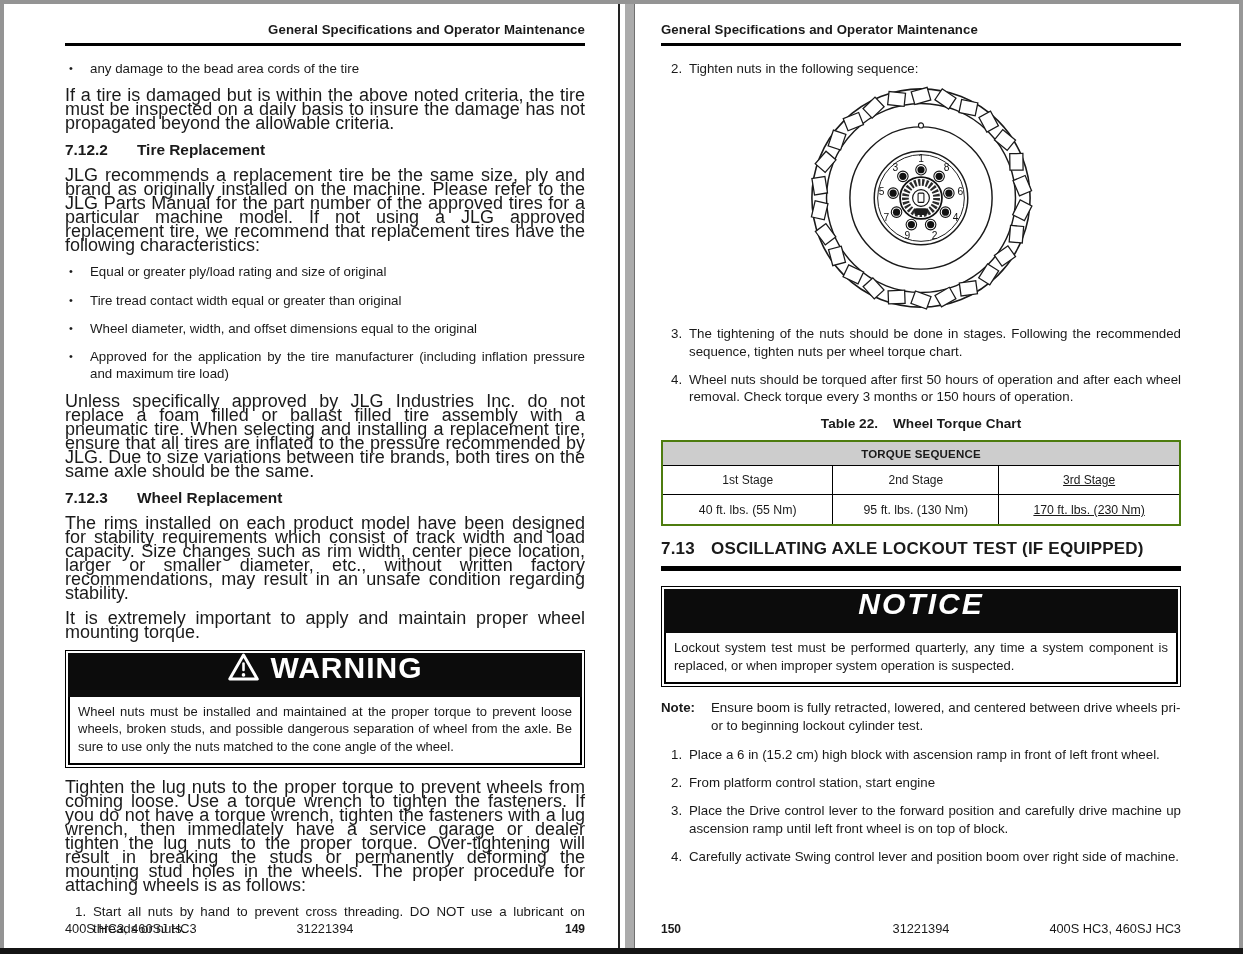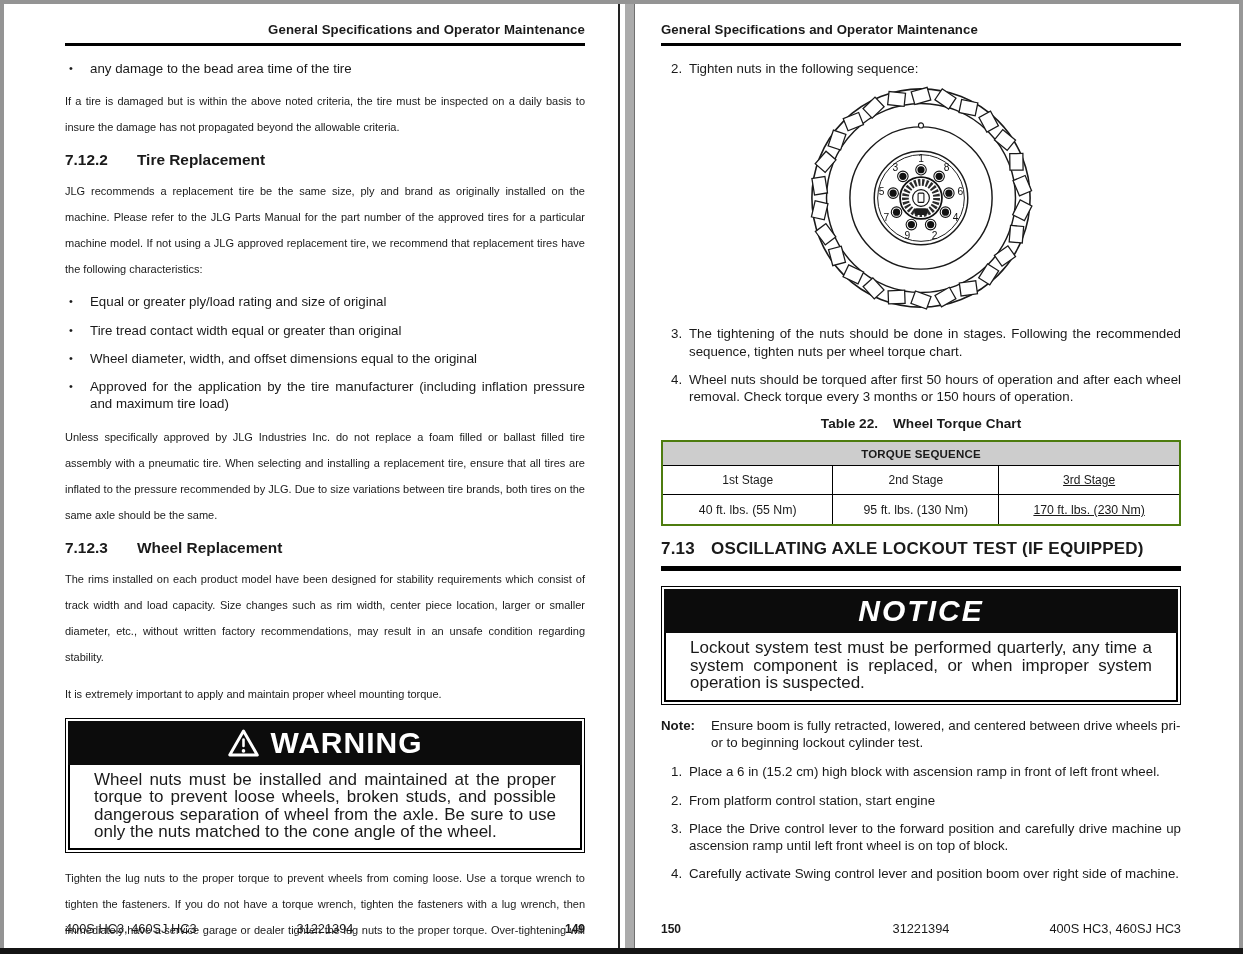--- a/index.html
+++ b/index.html
@@ -100,7 +100,7 @@
 
     <div class="bullet-row">
       <span class="bullet-glyph">•</span>
-      <span class="bullet-text">any damage to the bead area time of the tire</span>
+      <span class="bullet-text">any damage to the bead area cords of the tire</span>
     </div>
 
     <p class="body-text">If a tire is damaged but is within the above noted criteria, the tire must be inspected on a daily basis to insure the damage has not propagated beyond the allowable criteria.</p>

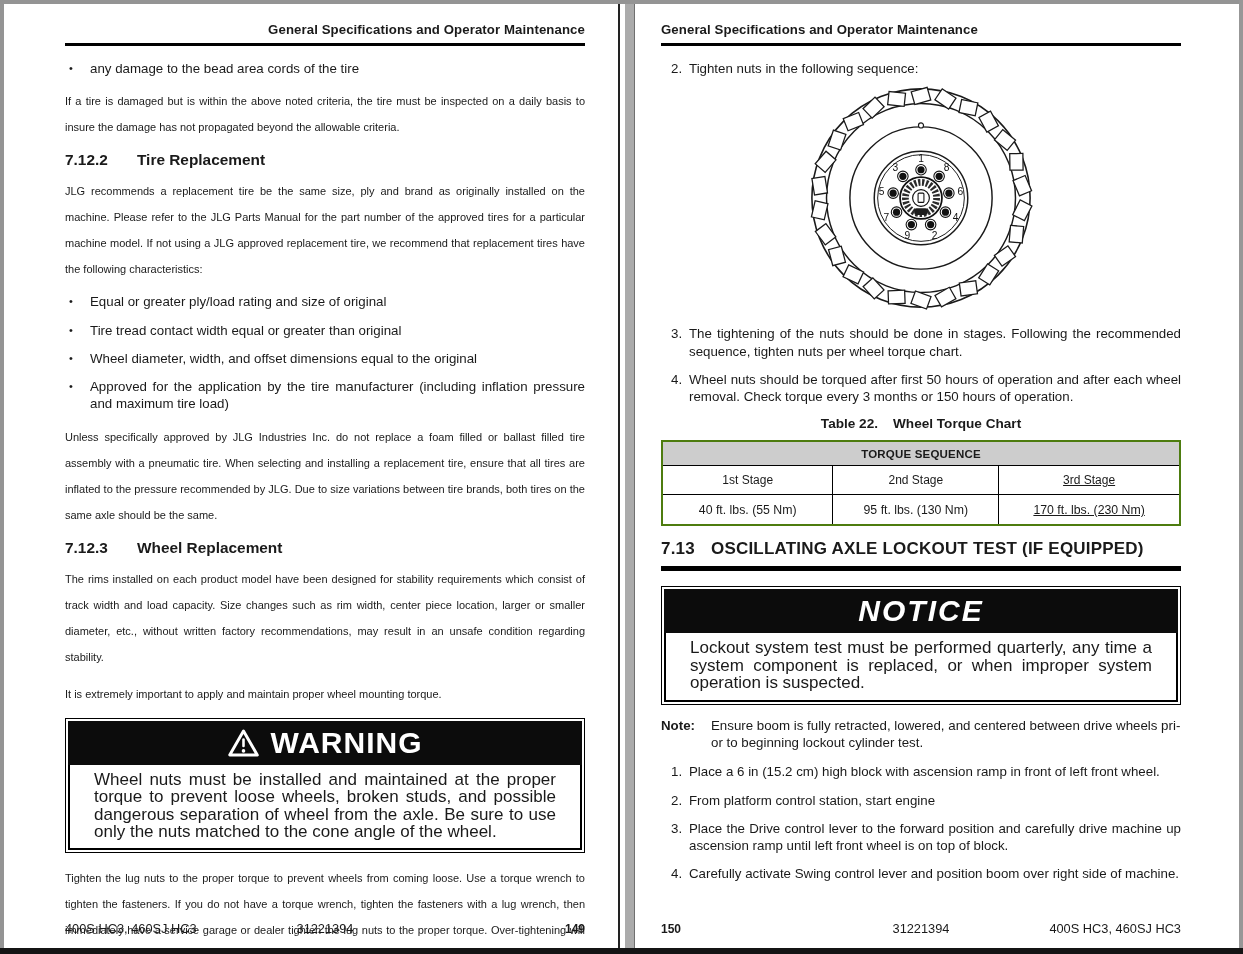--- a/index.html
+++ b/index.html
@@ -31,7 +31,7 @@
   .page-header.align-right { text-align:right; }
   .header-rule { height:3px; background:#000; margin-top:6px; margin-bottom:14px; }
 
-  p.body-text { font-size:11px; line-height:26px; text-align:justify; margin-bottom:11px; }
+  p.body-text { font-size:18px; line-height:14px; text-align:justify; margin-bottom:11px; }
 
   .bullet-row { display:flex; margin-bottom:11px; font-size:13.3px; line-height:17.3px; }
   .bullet-glyph { width:25px; padding-left:4px; font-size:11px; line-height:17.3px; }

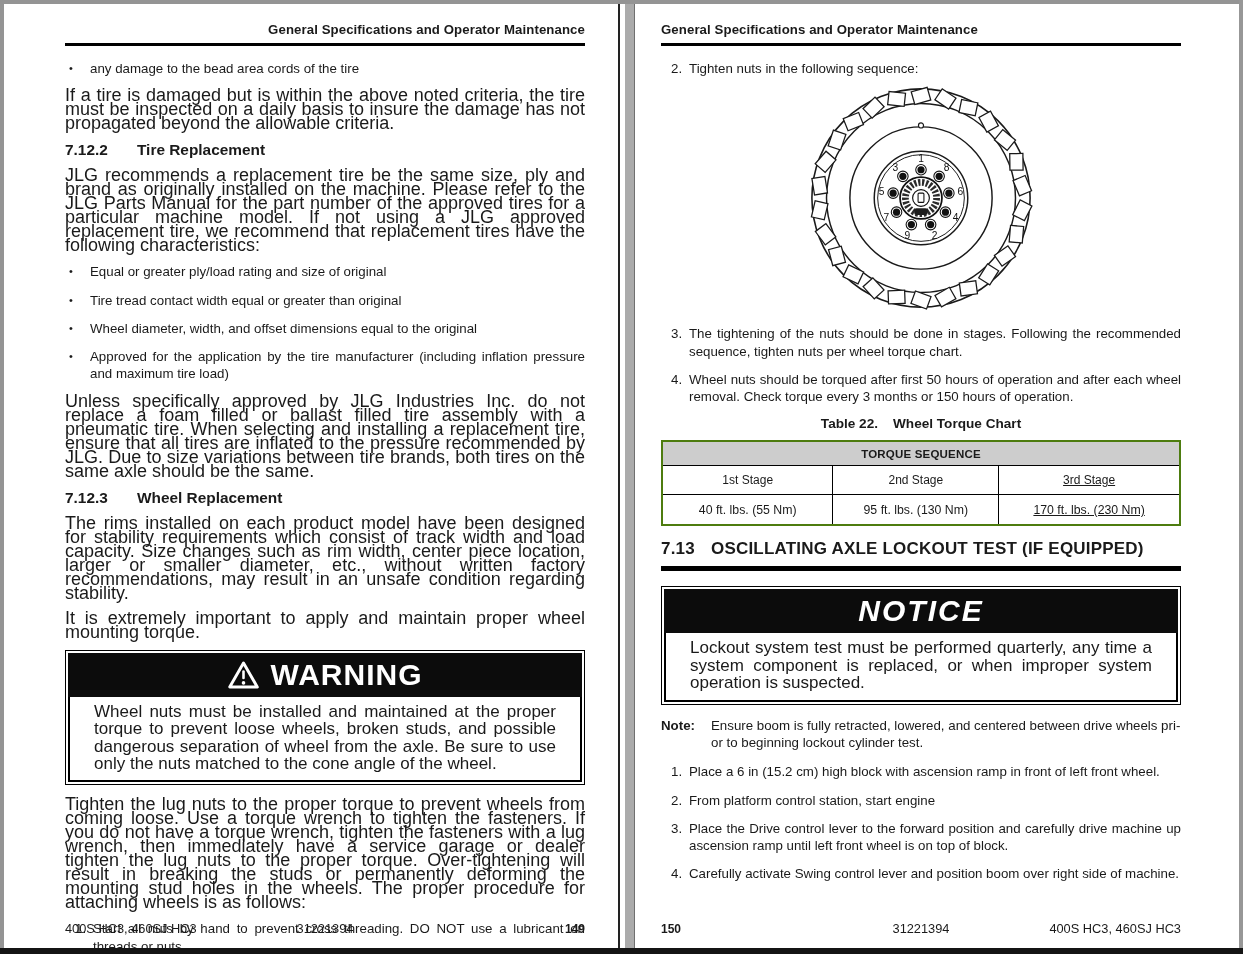--- a/index.html
+++ b/index.html
@@ -46,7 +46,7 @@
 
   
   .alert-box { border:1px solid #000; padding:2px; margin:6px 0 12px; background:#fff; }
-  .alert-band { background:#0c0c0c; color:#fff; height:44px; display:flex; align-items:center; justify-content:center; gap:12px; }
+  .alert-band { background:#0c0c0c; color:#fff; height:44px; display:flex; justify-content:center; gap:12px; }
   .alert-band .alert-title { font-size:30px; font-weight:bold; letter-spacing:1px; line-height:1; }
   .alert-band .alert-title.italic { font-style:italic; letter-spacing:2px; }
   .alert-body { border:2px solid #000; border-top:none; padding:6px 24px 8px; font-size:17px; line-height:17.4px; text-align:justify; }

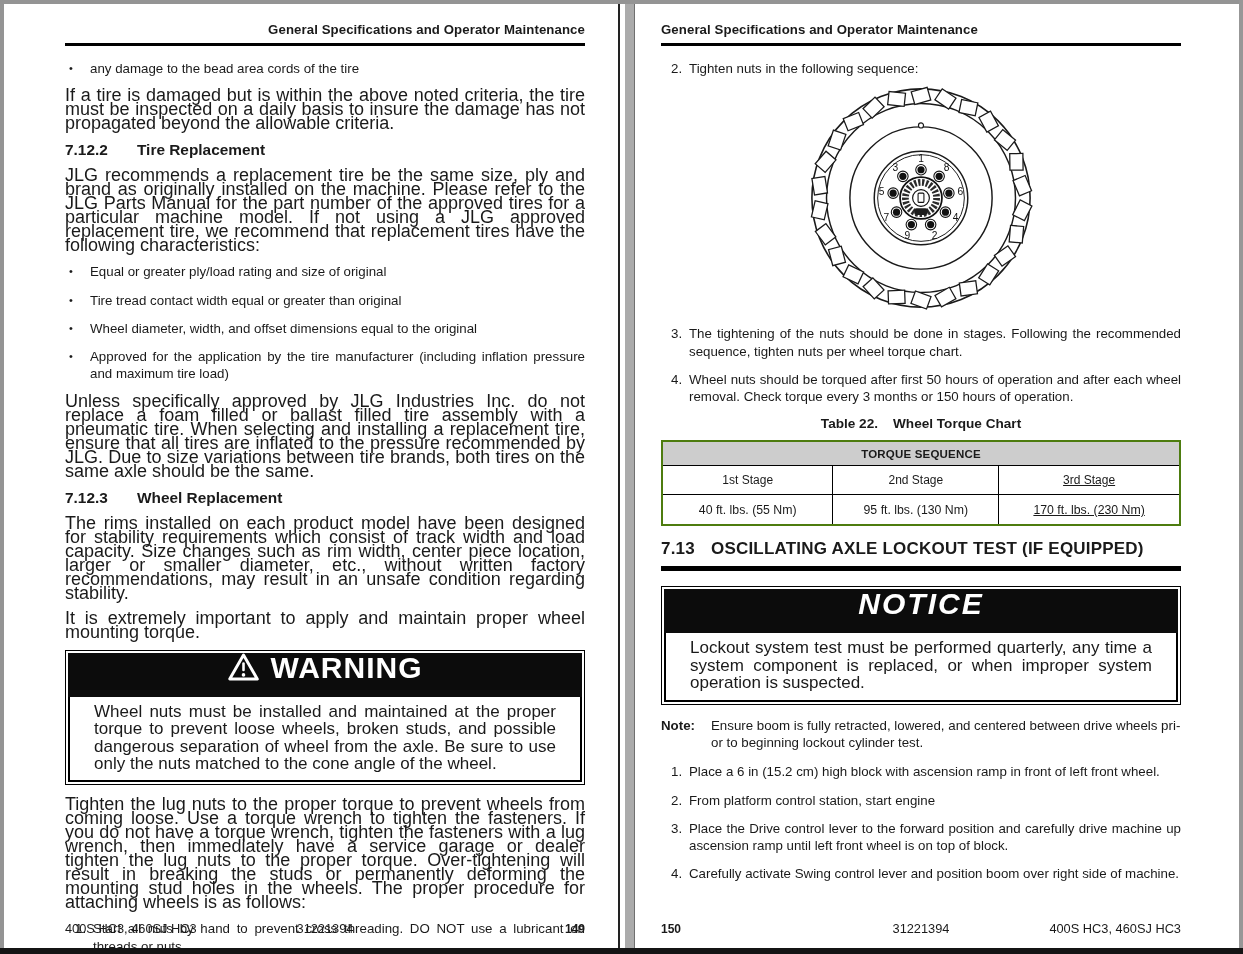--- a/index.html
+++ b/index.html
@@ -49,7 +49,7 @@
   .alert-band { background:#0c0c0c; color:#fff; height:44px; display:flex; justify-content:center; gap:12px; }
   .alert-band .alert-title { font-size:30px; font-weight:bold; letter-spacing:1px; line-height:1; }
   .alert-band .alert-title.italic { font-style:italic; letter-spacing:2px; }
-  .alert-body { border:2px solid #000; border-top:none; padding:6px 24px 8px; font-size:17px; line-height:17.4px; text-align:justify; }
+  .alert-body { border:2px solid #000; border-top:none; padding:6px 8px 8px; font-size:13px; line-height:17.4px; text-align:justify; }
 
   .note-row { display:flex; margin:2px 0 12px; font-size:13.3px; line-height:17.3px; }
   .note-label { width:50px; font-weight:bold; flex:none; }

